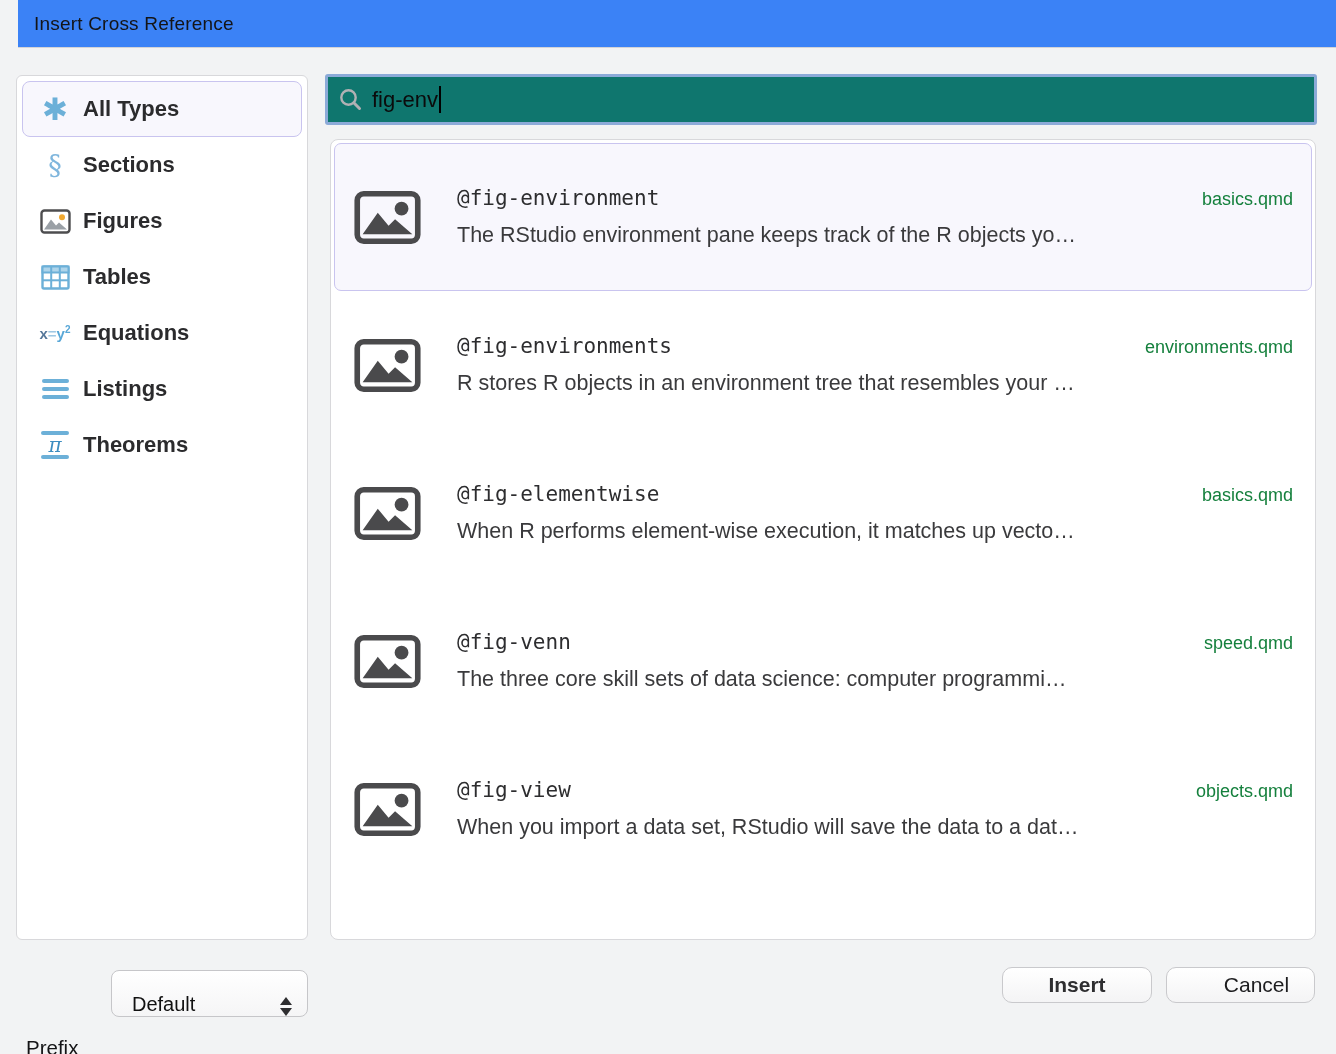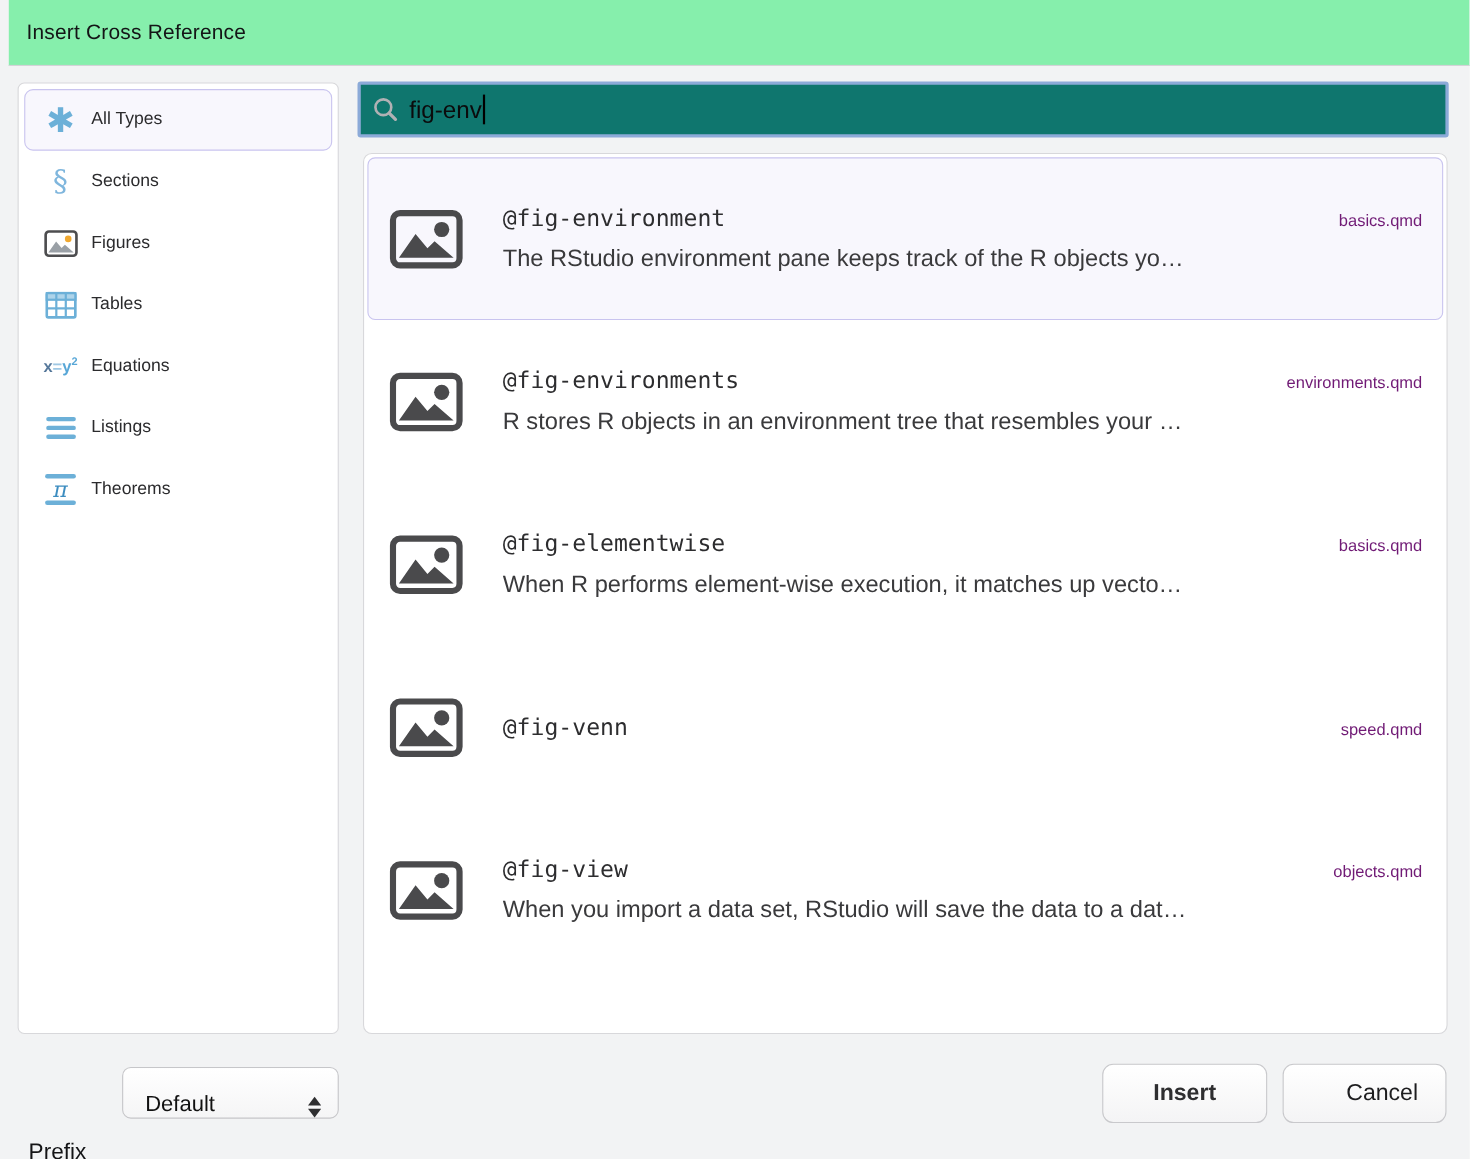--- a/index.html
+++ b/index.html
@@ -15,8 +15,8 @@
 
   
   .titlebar {
-    position: absolute; top: 0; left: 8px; right: 0; height: 60px;
-    background: #86efac; border-bottom: 1px solid #d3d3d7;
+    position: absolute; top: 0; left: 18px; right: 0; height: 48px;
+    background: #3b82f6; border-bottom: 1px solid #d3d3d7;
     display: flex; align-items: center; padding-left: 16px;
   }
   .titlebar .title { font-size: 19px; color: #141416; letter-spacing: .2px; }

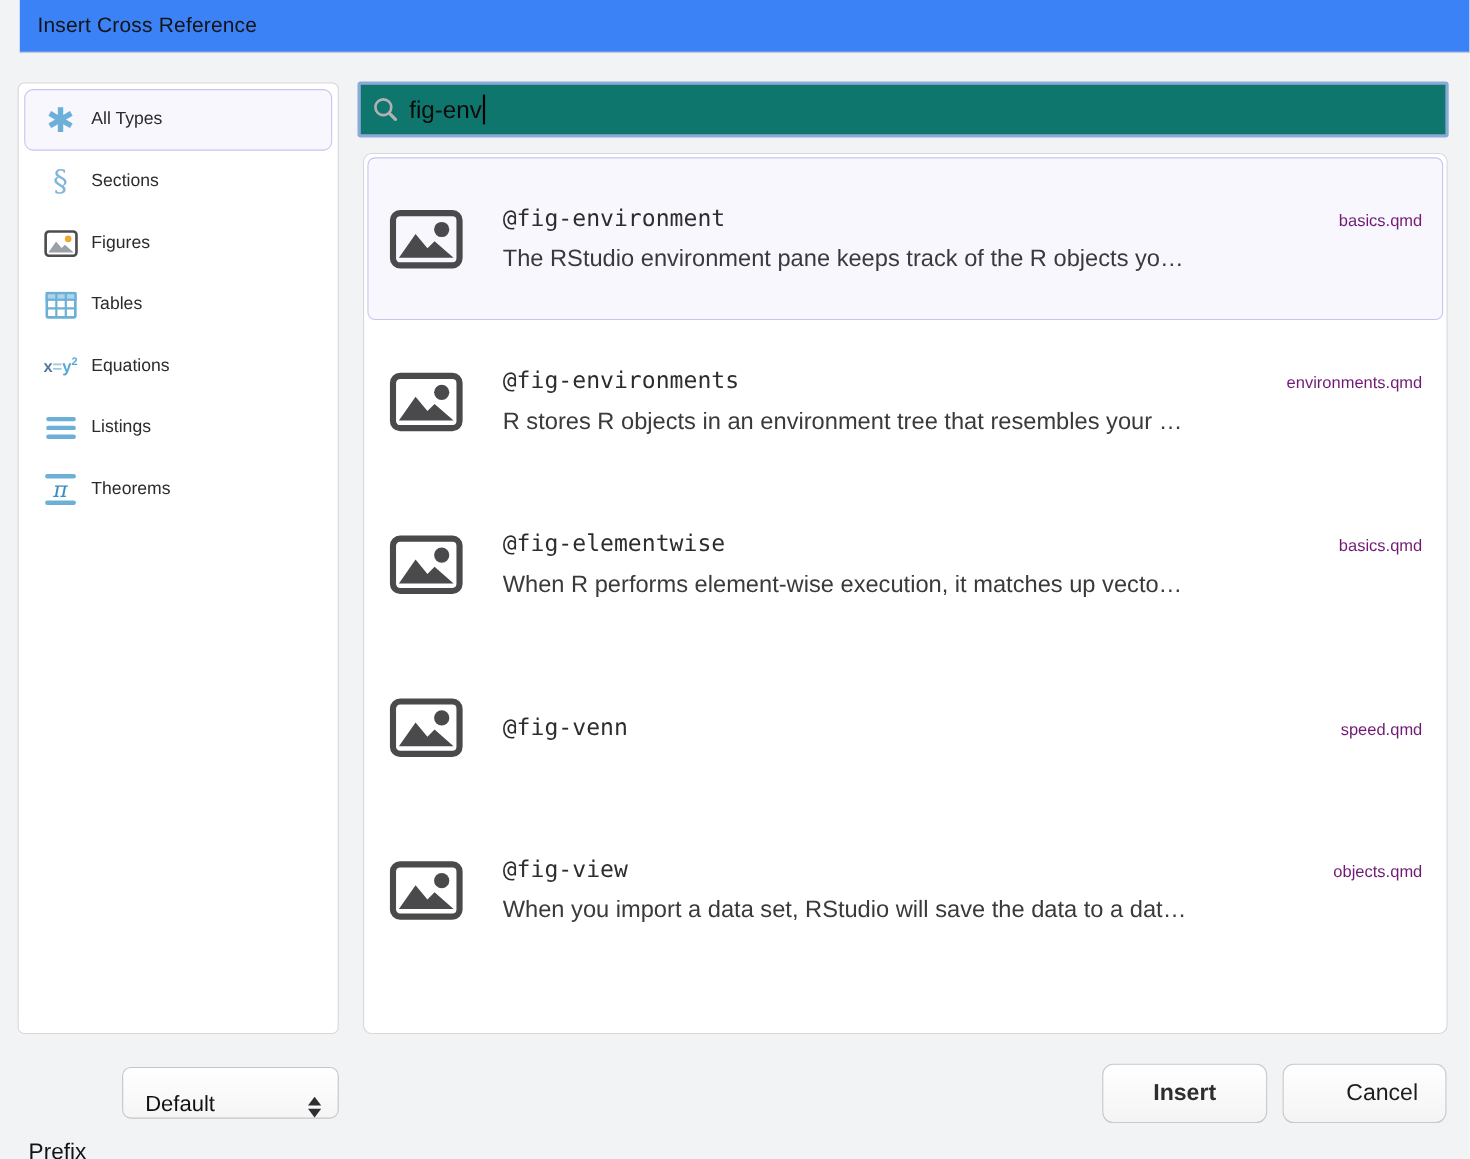--- a/index.html
+++ b/index.html
@@ -38,7 +38,7 @@
     width: 46px; min-width: 46px; height: 40px;
     display: flex; align-items: center; justify-content: center;
   }
-  .side-label { font-size: 16px; color: #2b2b2d; margin-left: 5px; white-space: nowrap; }
+  .side-label { font-size: 22px; color: #2b2b2d; margin-left: 5px; white-space: nowrap; font-weight: bold; }
 
   .ic-asterisk { font-size: 31px; color: #6cb0d8; line-height: 1; }
   .ic-section  { font-size: 27px; color: #7fb6dd; line-height: 1; font-family: "DejaVu Serif", serif; }

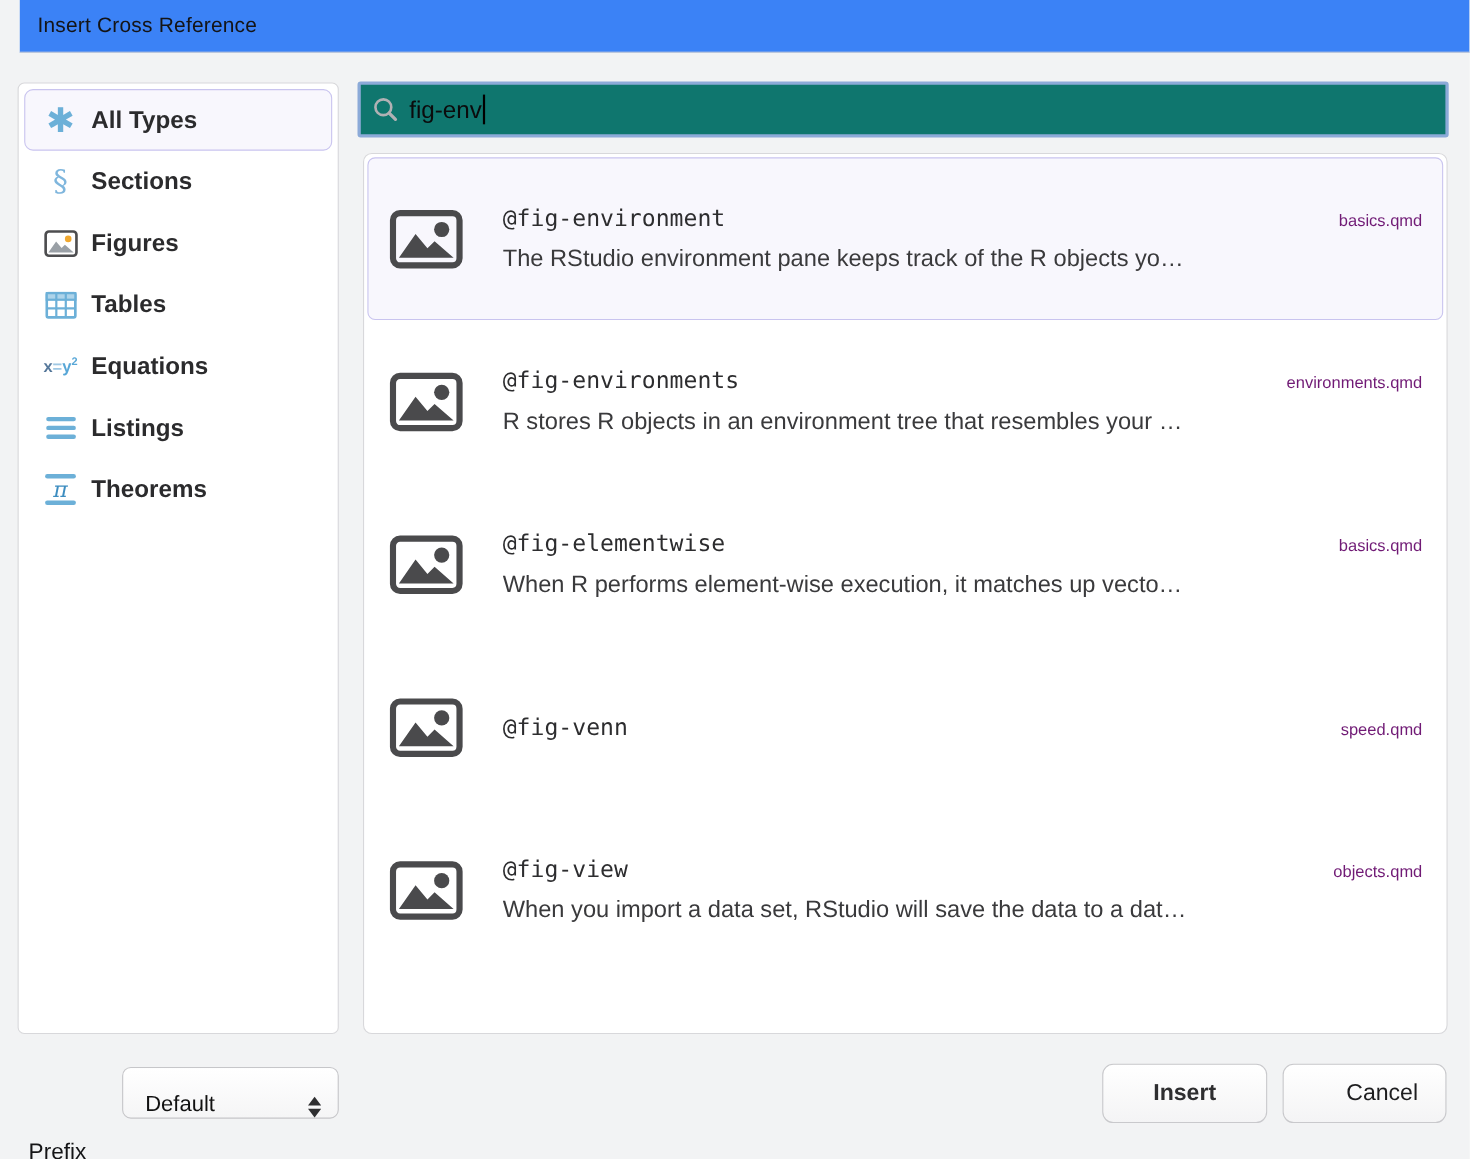--- a/index.html
+++ b/index.html
@@ -88,7 +88,7 @@
     font-family: "DejaVu Sans Mono", "Liberation Mono", monospace;
     font-size: 21px; color: #2d2d2f; white-space: nowrap;
   }
-  .result-file { margin-left: auto; font-size: 15px; color: #701a75; white-space: nowrap; }
+  .result-file { margin-left: auto; font-size: 18px; color: #15803d; white-space: nowrap; }
   .result-desc {
     margin-top: 13px; font-size: 21.5px; color: #3a3a3c;
     white-space: nowrap; overflow: hidden;

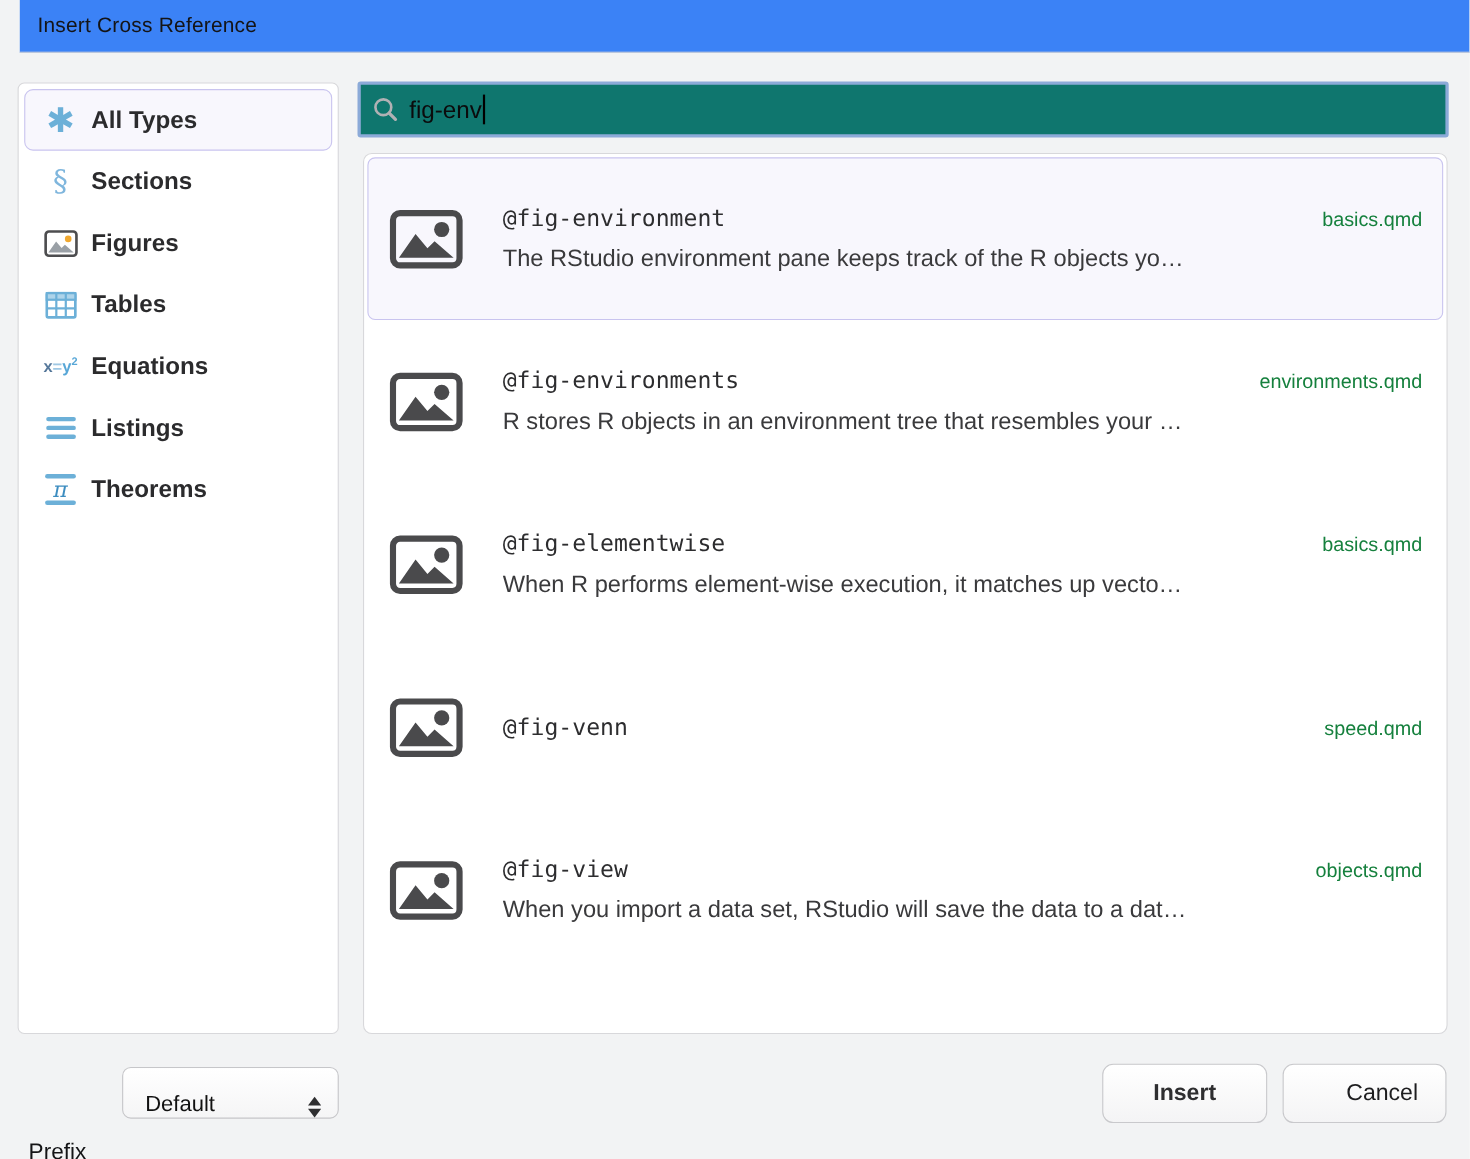--- a/index.html
+++ b/index.html
@@ -274,6 +274,7 @@
           <span class="result-ref">@fig-venn</span>
           <span class="result-file">speed.qmd</span>
         </div>
+        <div class="result-desc">The three core skill sets of data science: computer programmi…</div>
       </div>
     </div>
 

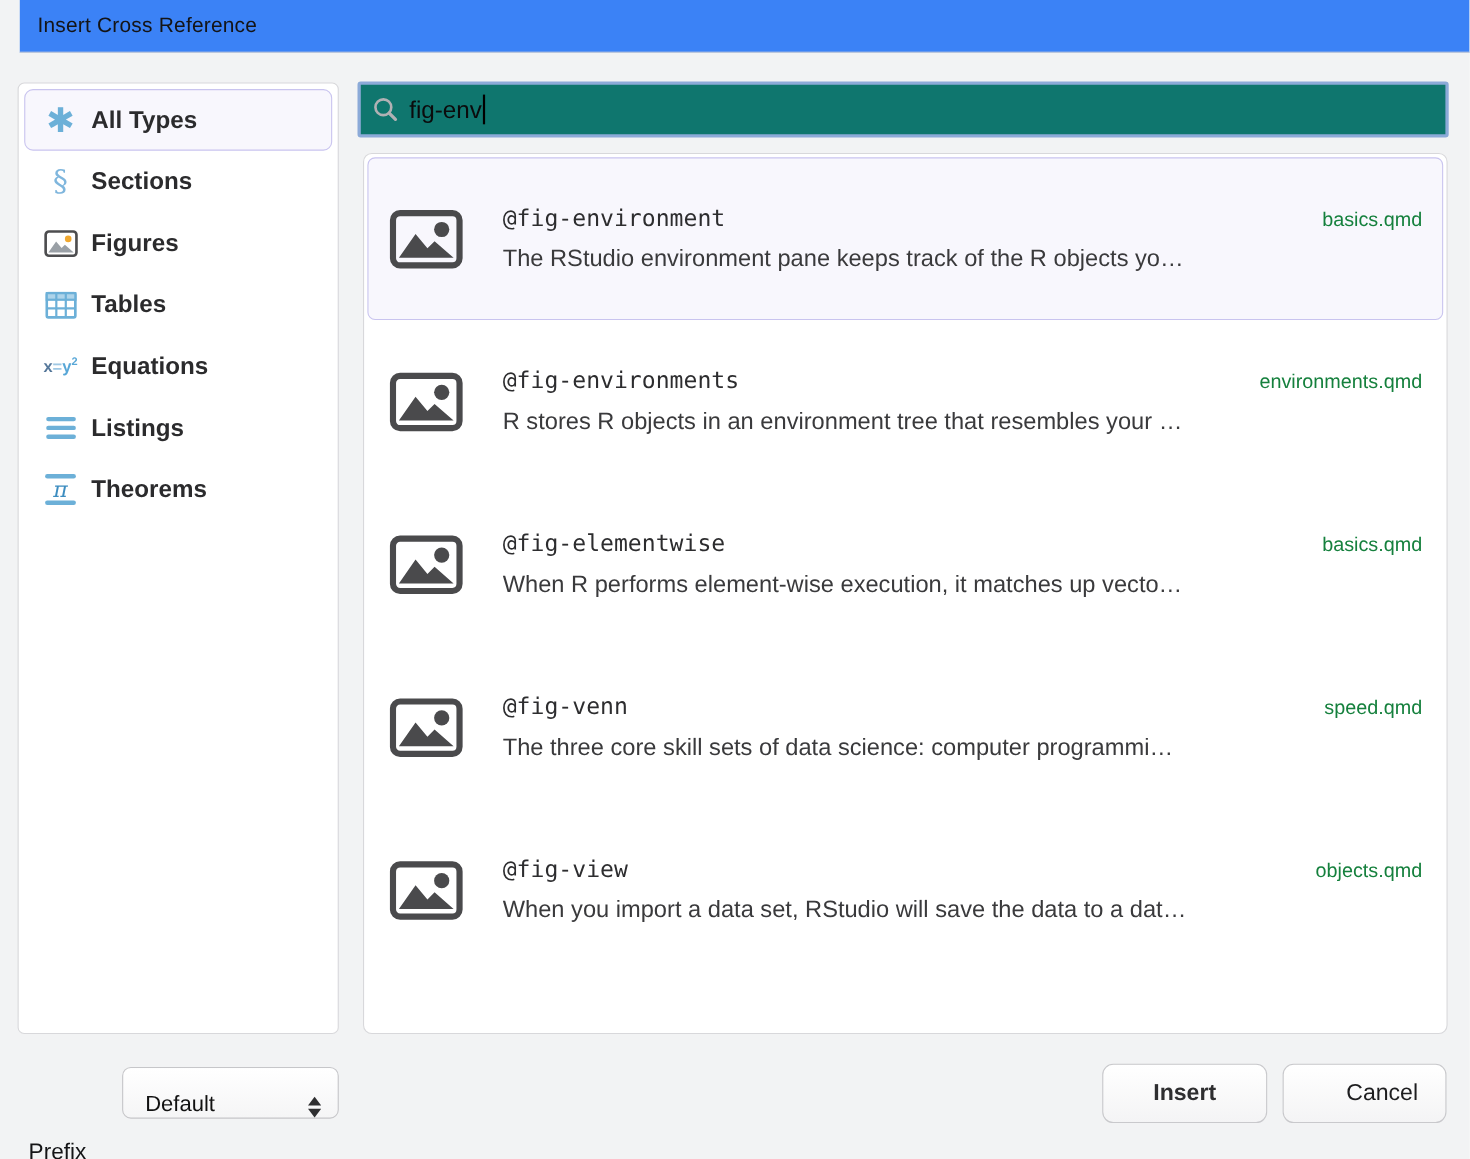--- a/index.html
+++ b/index.html
@@ -116,7 +116,7 @@
     border-top: 8px solid #2e2e30;
   }
   .btn {
-    position: absolute; top: 967px; height: 54px;
+    position: absolute; top: 967px; height: 36px;
     background: linear-gradient(#ffffff, #f4f4f5);
     border: 1px solid #c9c9cc; border-radius: 10px;
     display: flex; align-items: center; justify-content: center;

